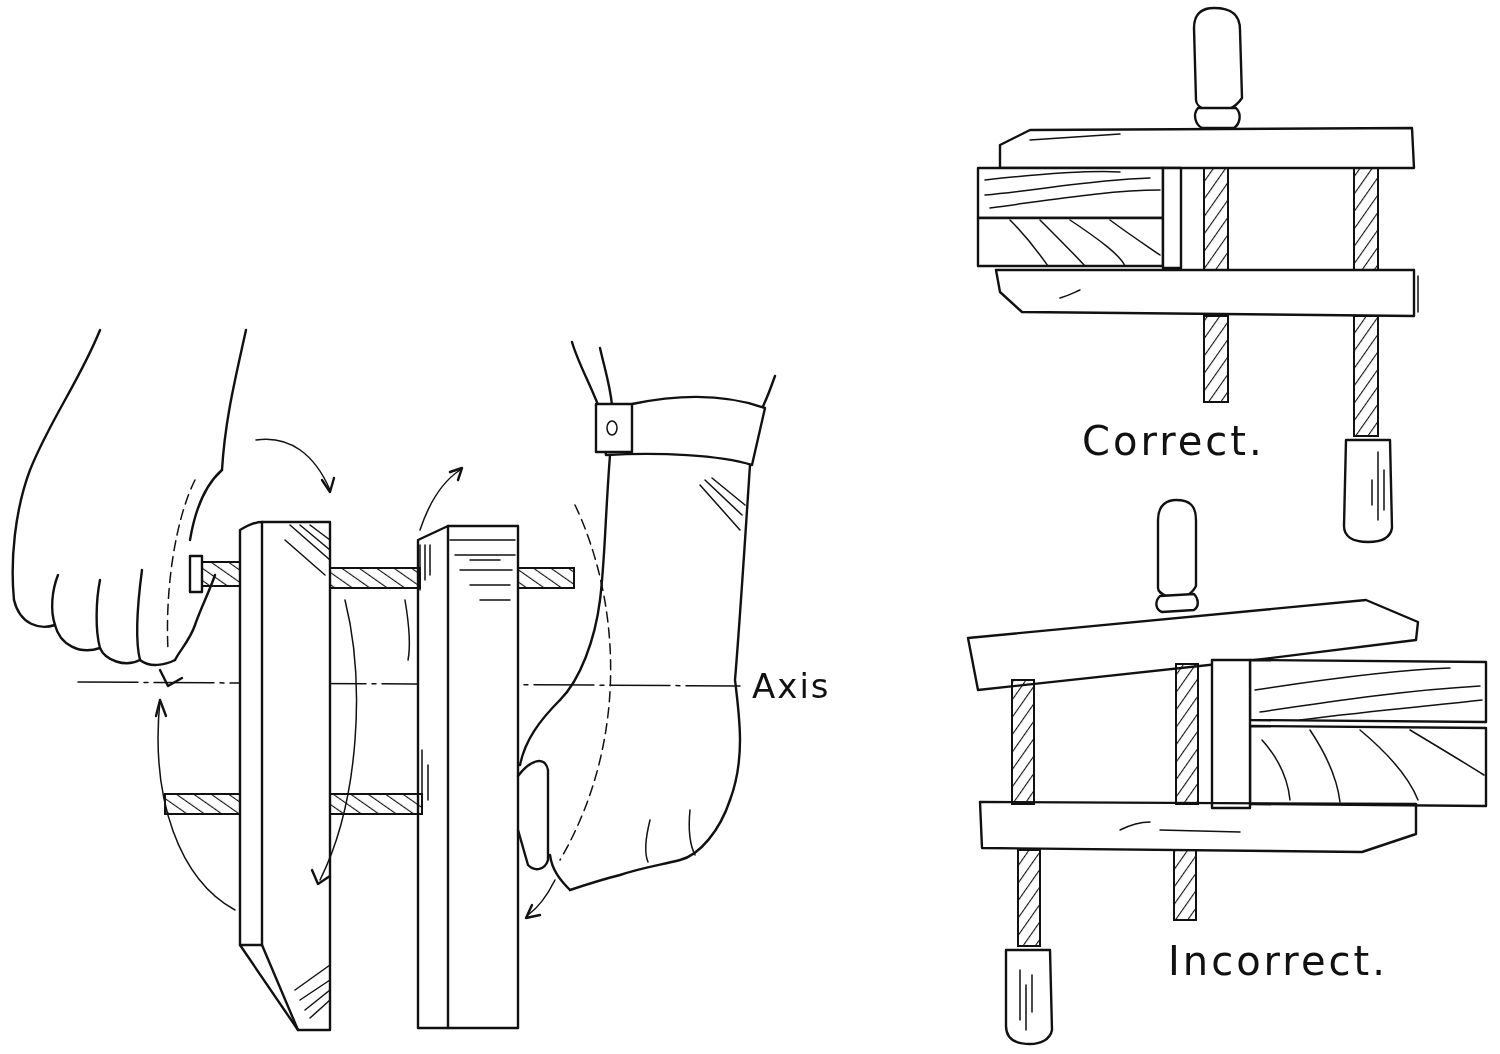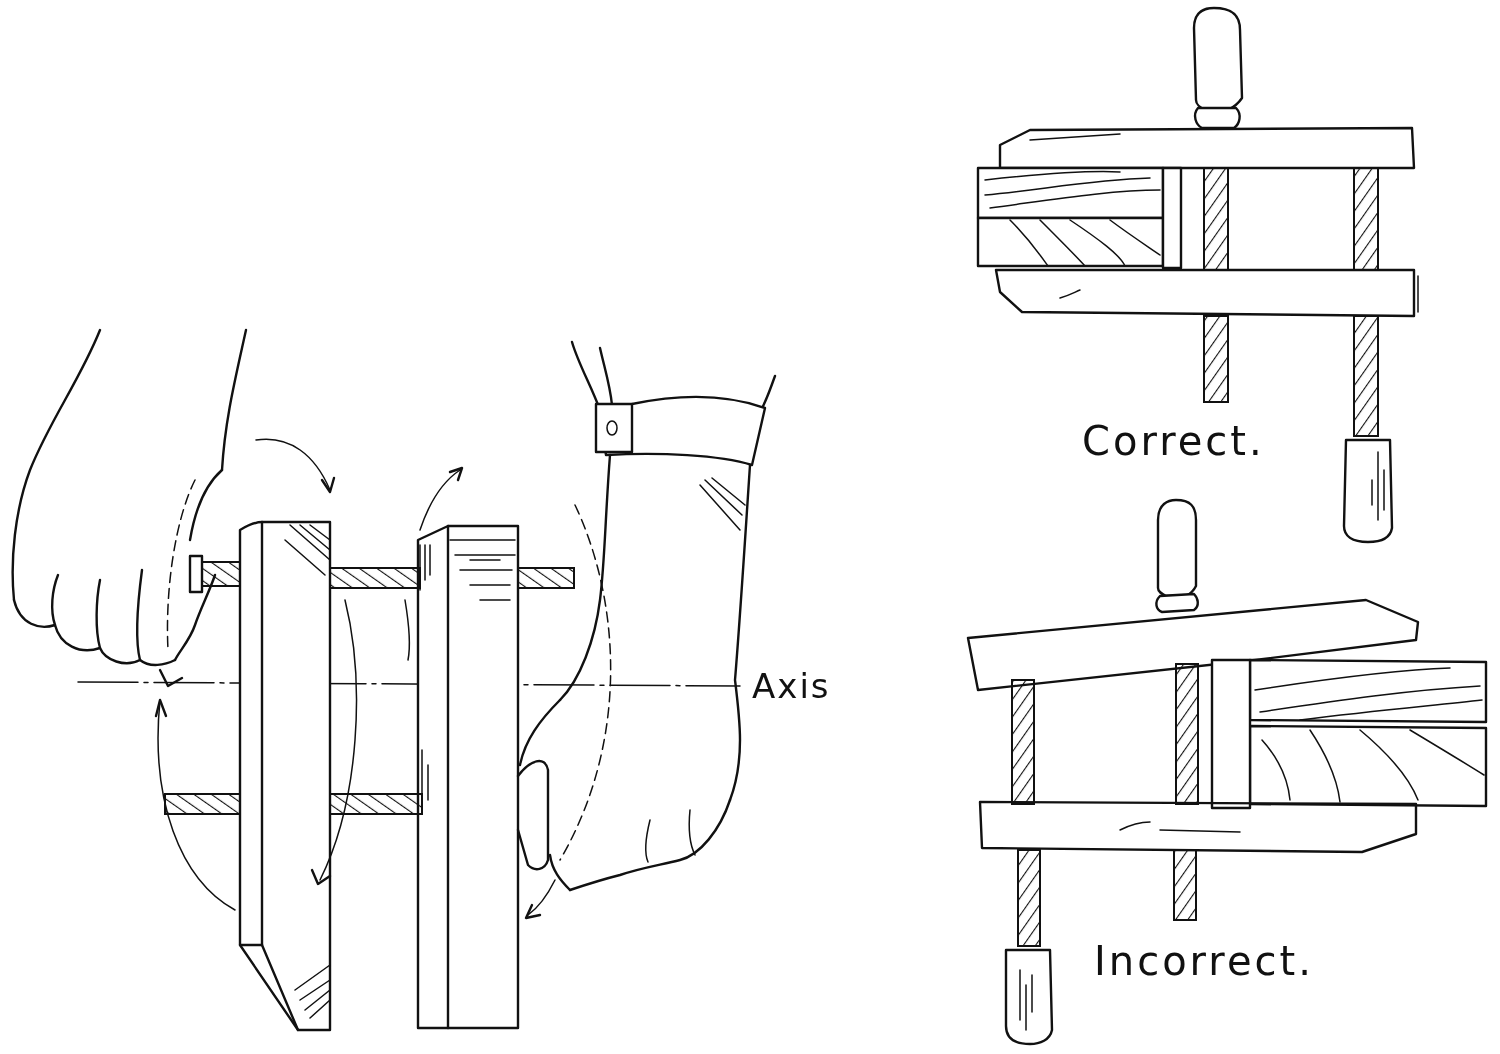--- a/index.html
+++ b/index.html
@@ -14,7 +14,7 @@
            letter-spacing: 3px; font-weight: normal; white-space: nowrap; }
   #lbl-axis { left: 752px; top: 666px; font-size: 34px; letter-spacing: 2px; }
   #lbl-correct { left: 1082px; top: 418px; font-size: 40px; }
-  #lbl-incorrect { left: 1094px; top: 938px; font-size: 40px; }
+  #lbl-incorrect { left: 1168px; top: 938px; font-size: 40px; }
 </style>
 </head>
 <body>

